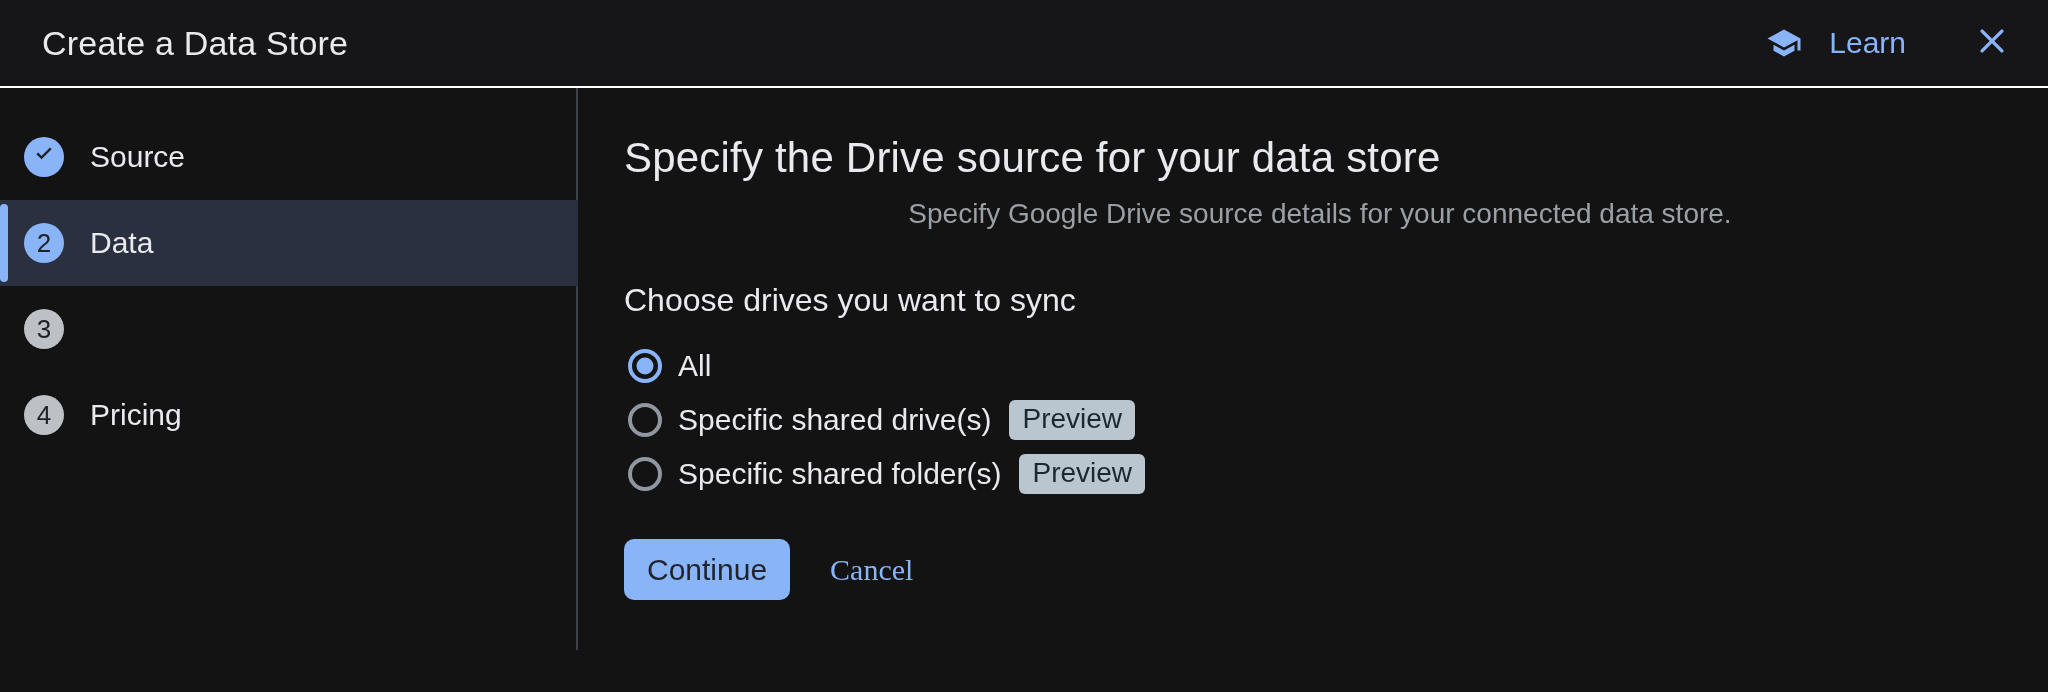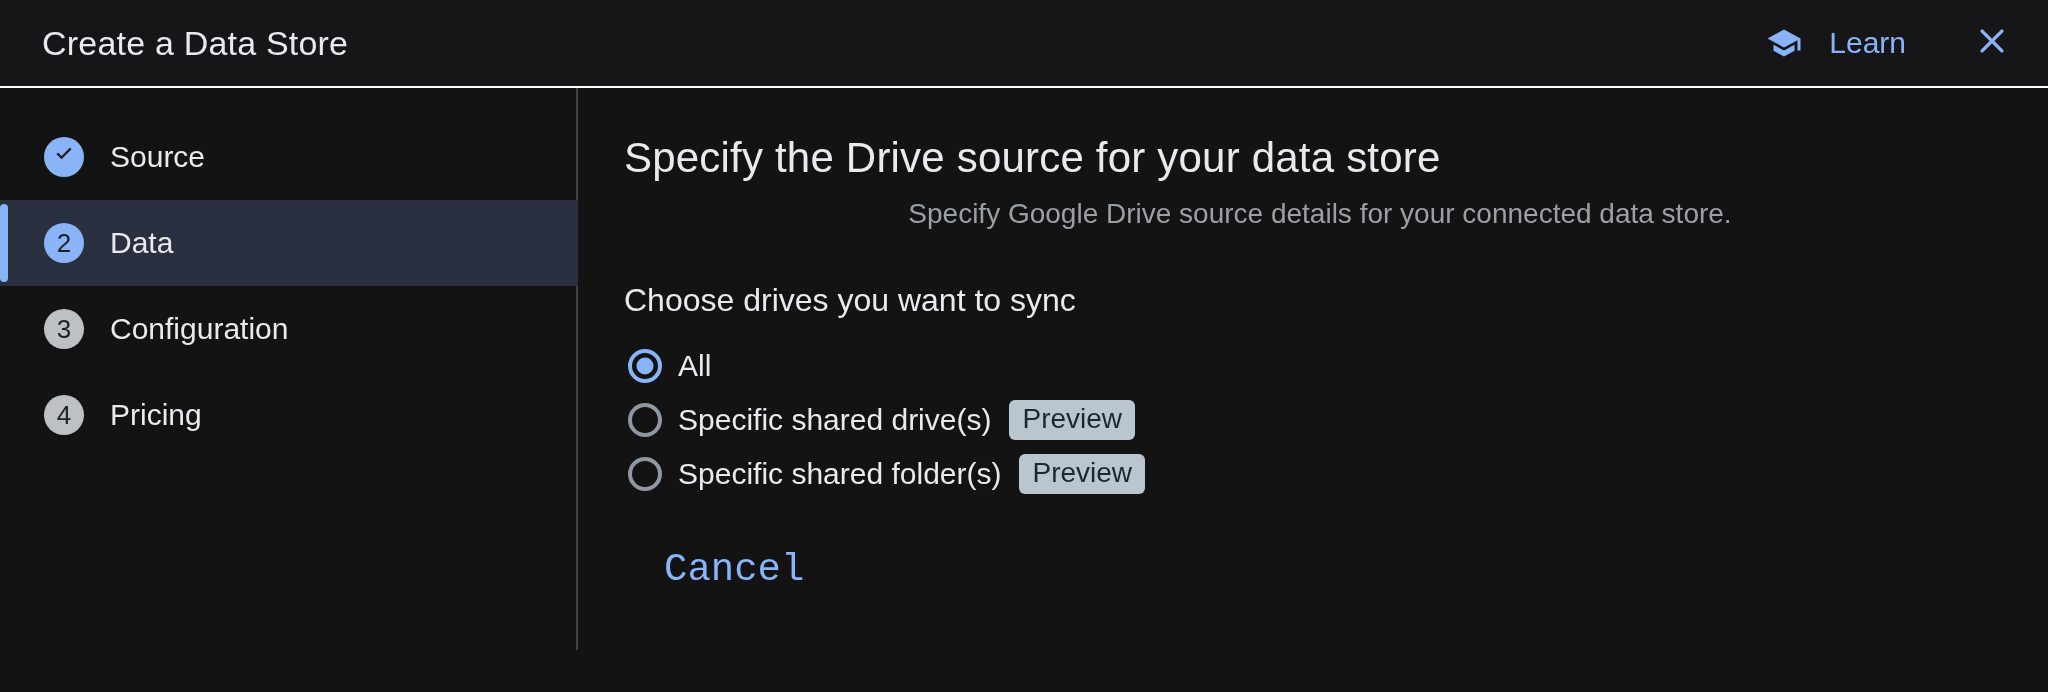--- a/index.html
+++ b/index.html
@@ -46,7 +46,7 @@
   .step-row {
     position: relative; height: 86px;
     display: flex; align-items: center;
-    padding-left: 44px; cursor: pointer;
+    padding-left: 24px; cursor: pointer;
   }
   .step-row.active { background: #2a303f; }
   .step-accent {

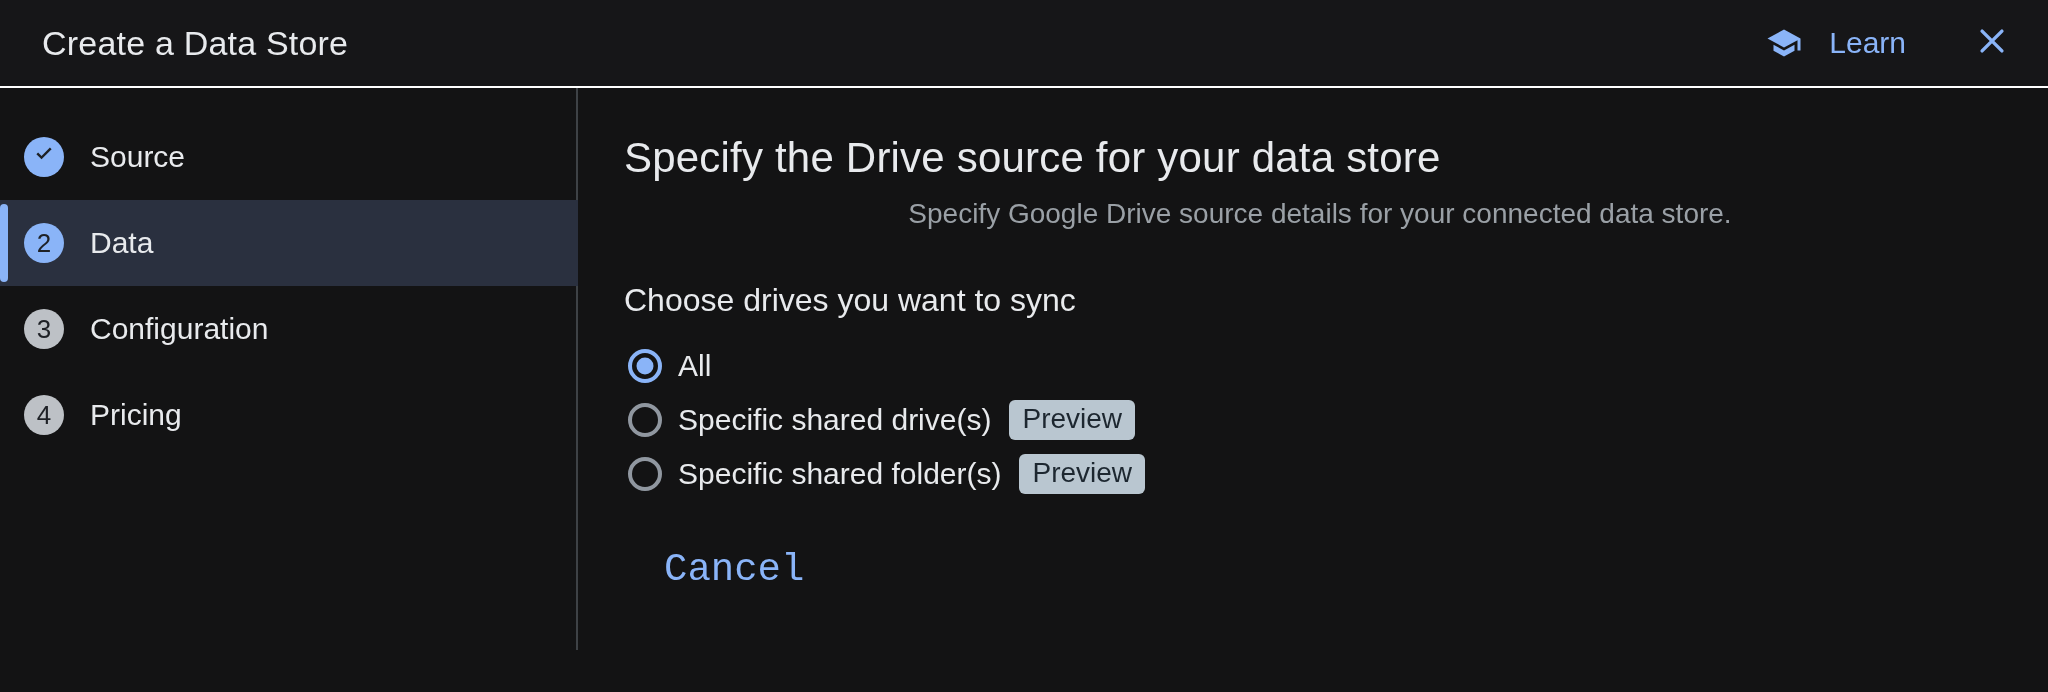--- a/index.html
+++ b/index.html
@@ -157,7 +157,6 @@
 
       <div class="step-row">
         <div class="step-circle upcoming">3</div>
-        <div class="step-label">Configuration</div>
       </div>
 
       <div class="step-row">

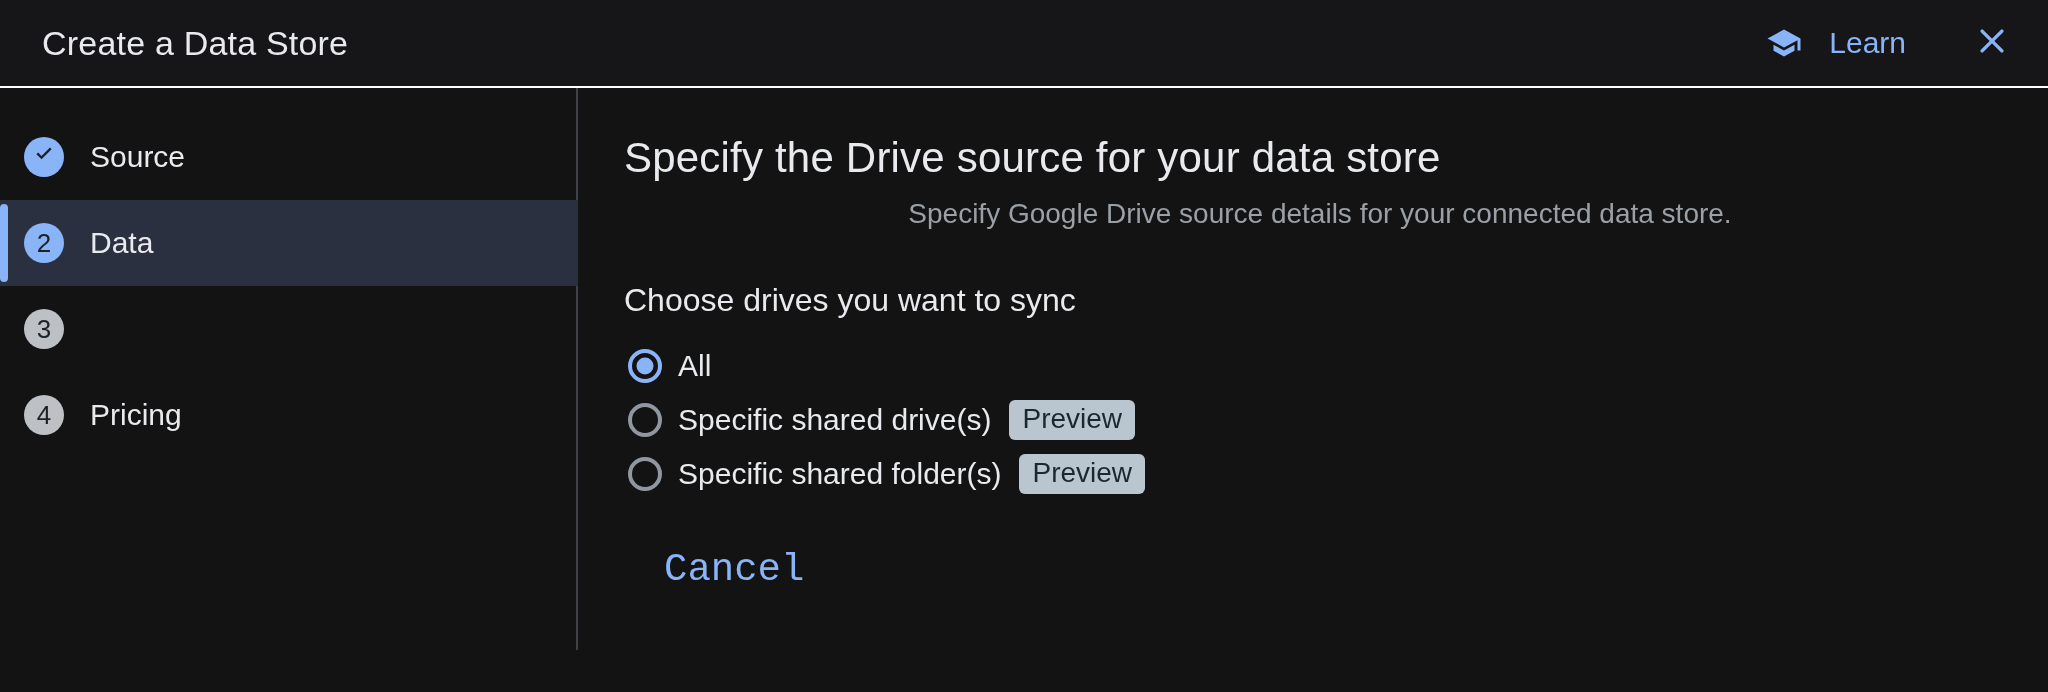--- a/index.html
+++ b/index.html
@@ -194,6 +194,7 @@
       </div>
 
       <div class="actions">
+        <button class="continue-btn">Continue</button>
         <button class="cancel-btn">Cancel</button>
       </div>
     </div>

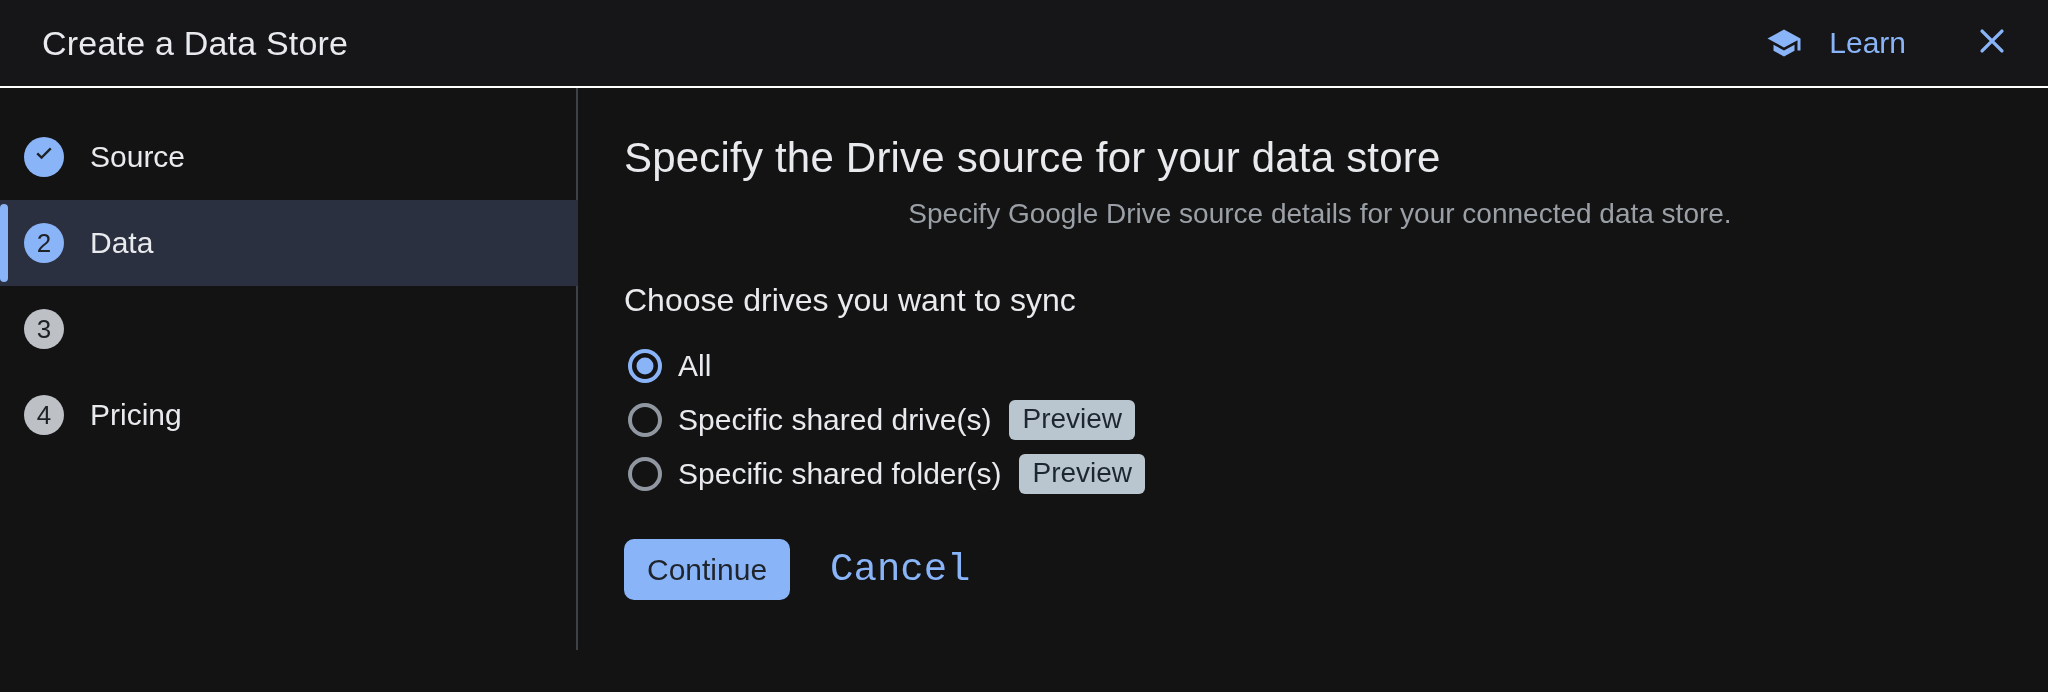--- a/index.html
+++ b/index.html
@@ -103,8 +103,8 @@
   .cancel-btn {
     background: none; border: none;
     margin-left: 16px; padding: 0 24px; height: 61px;
-    color: #8ab4f8; font-size: 39px; font-weight: 500;
-    font-family: Liberation Mono, monospace;
+    color: #8ab4f8; font-size: 30px; font-weight: 500;
+    font-family: Liberation Serif, serif;
     cursor: pointer; border-radius: 8px;
   }
 </style>

